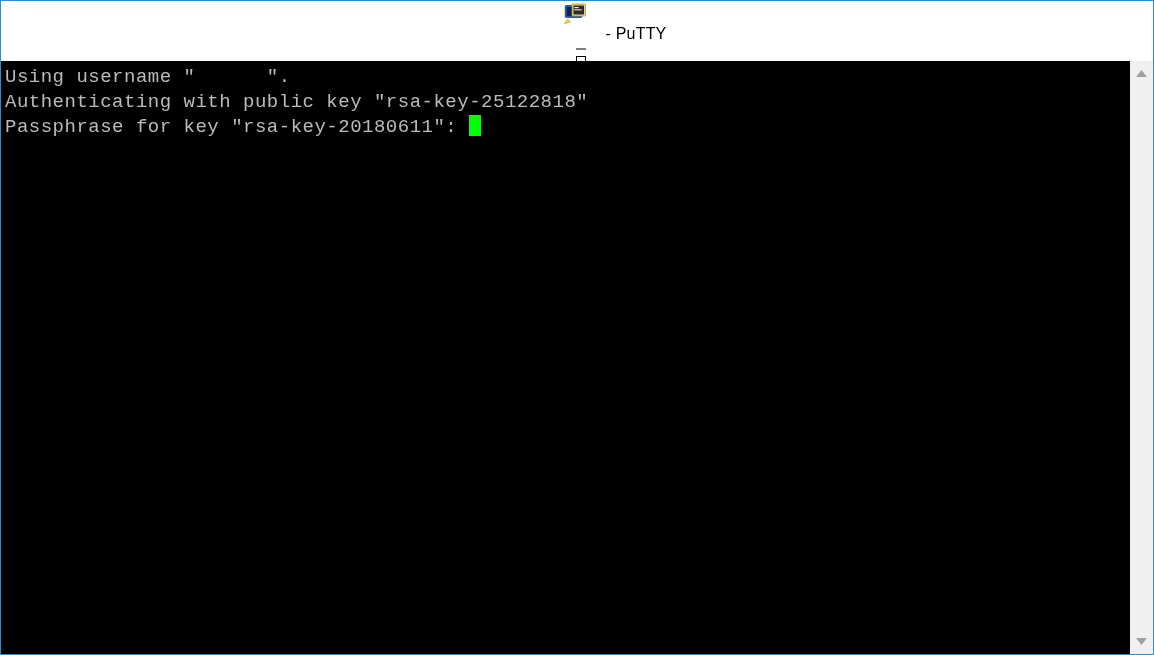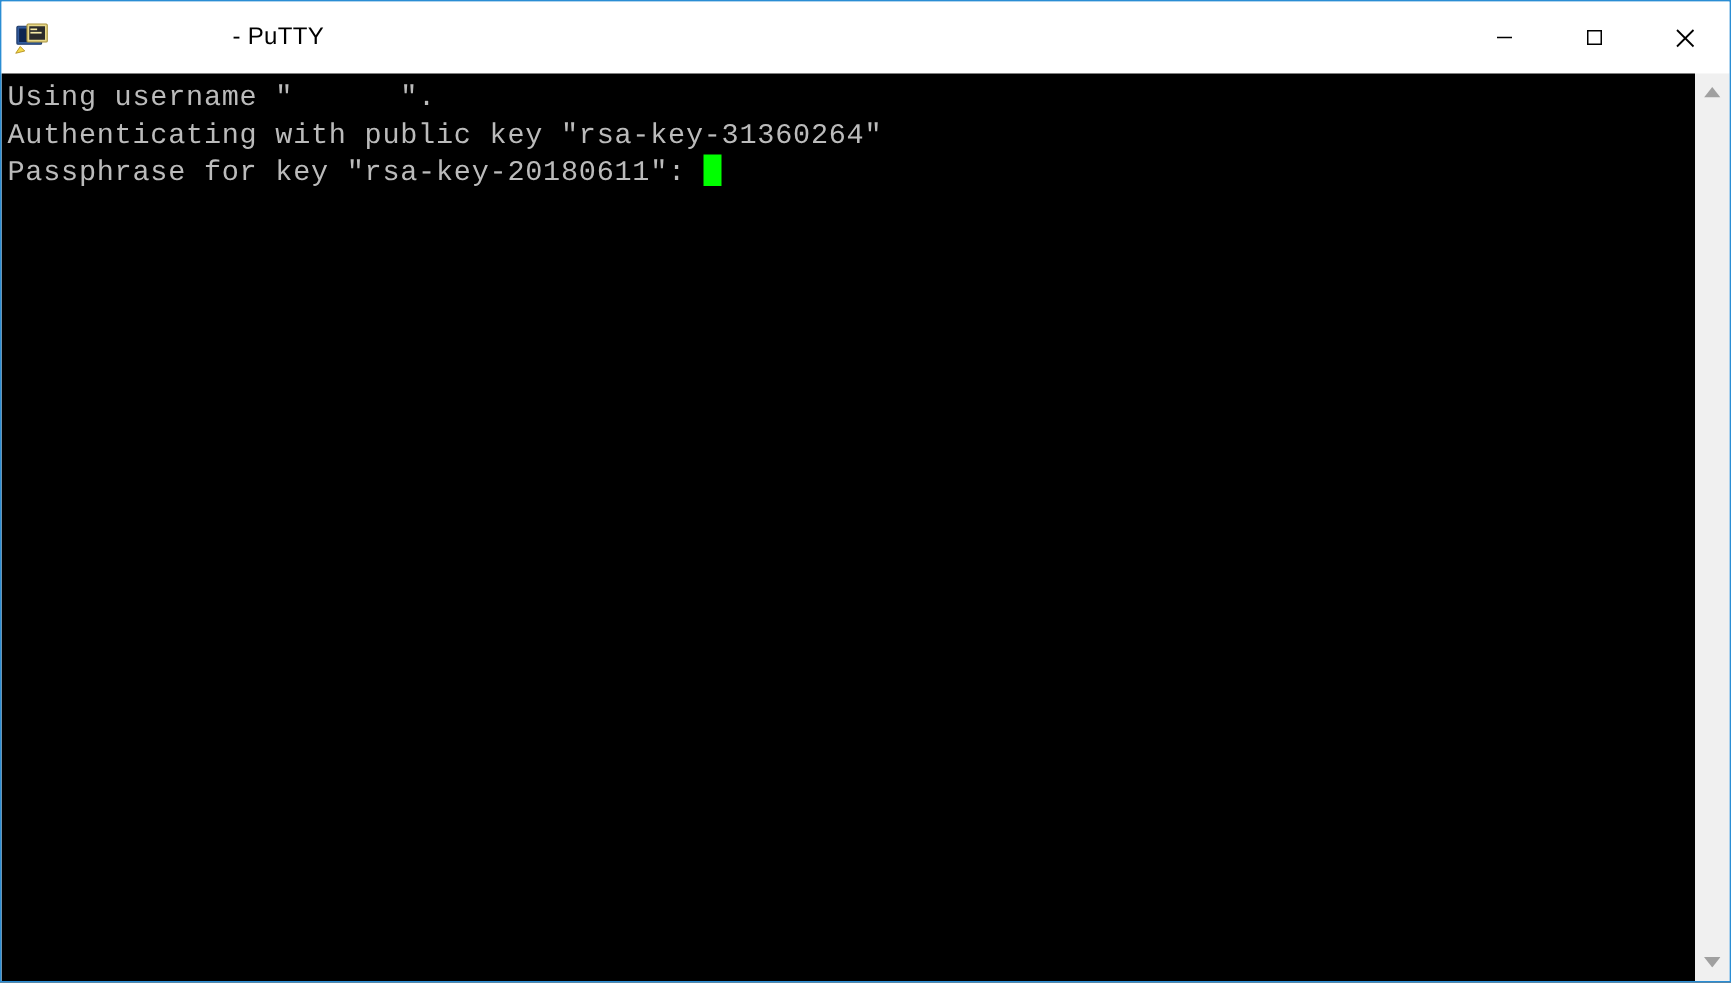--- a/index.html
+++ b/index.html
@@ -18,12 +18,13 @@
 
     
     .titlebar {
-      height: 48px;
+      height: 60px;
       background: #ffffff;
       display: flex;
       align-items: center;
       padding-left: 8px;
       flex-shrink: 0;
+      flex-direction: column;
     }
     .titlebar .app-icon {
       width: 24px;

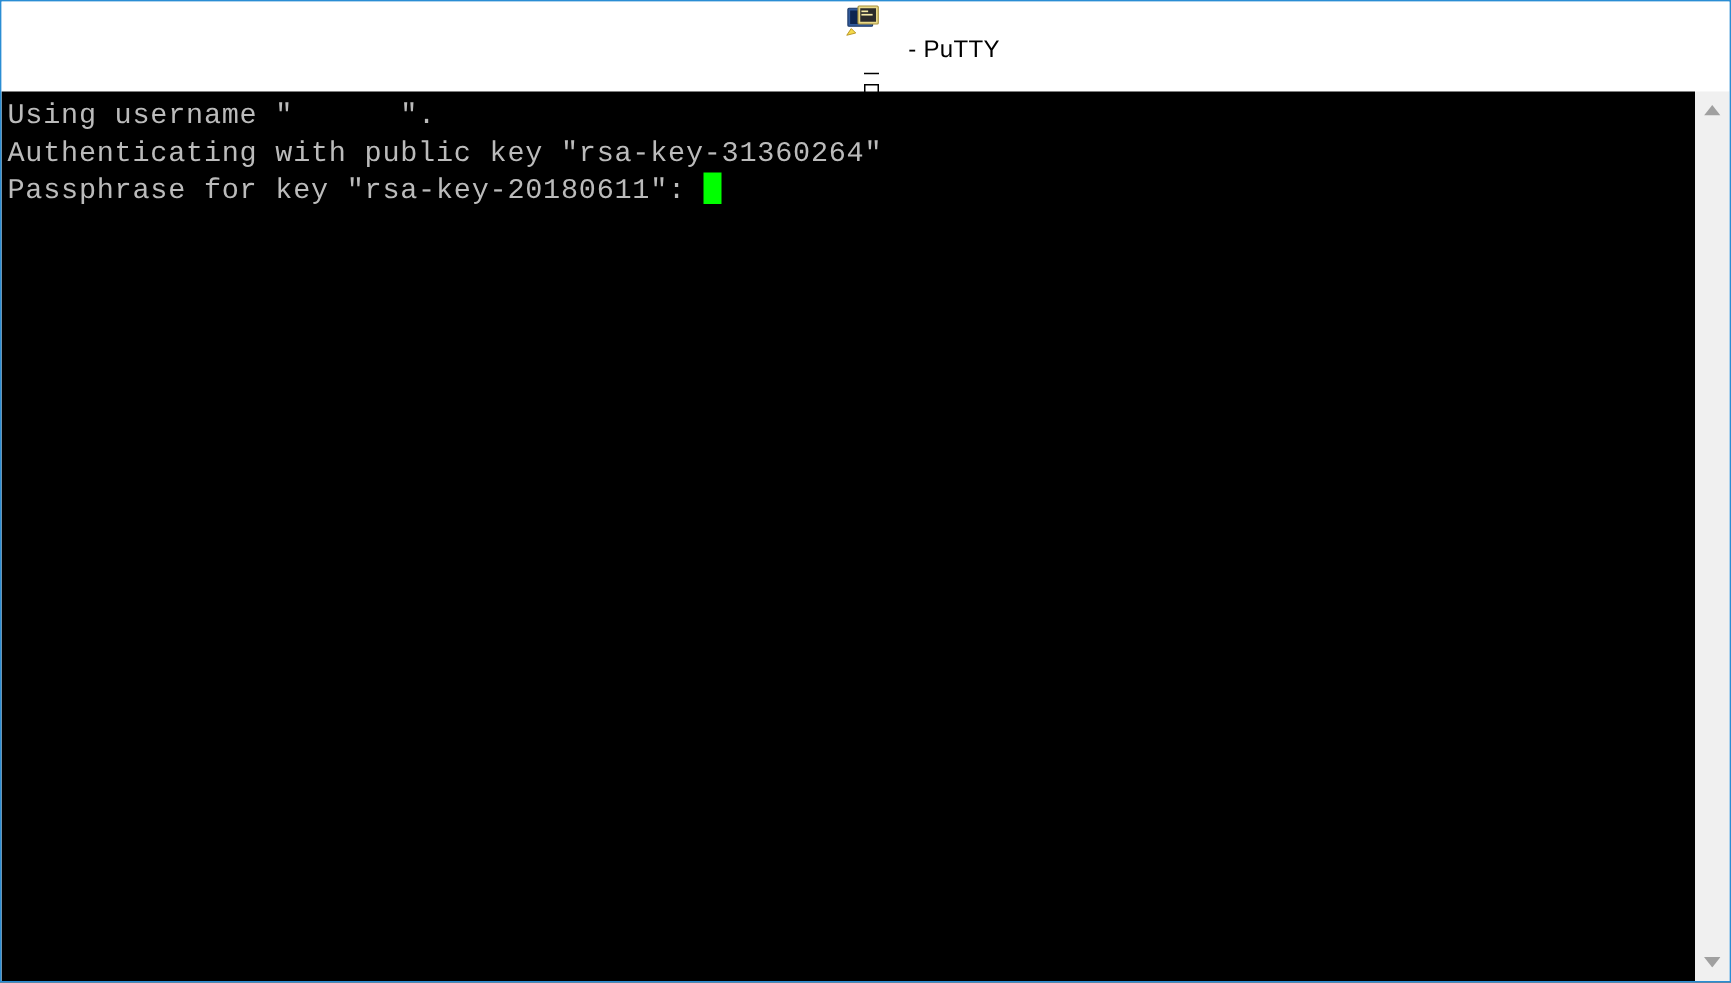--- a/index.html
+++ b/index.html
@@ -138,7 +138,7 @@
 </div>
 
 <div class="client">
-  <div class="terminal"><span class="line">Using username "      ".</span><span class="line">Authenticating with public key "rsa-key-31360264"</span><span class="line"><span>Passphrase for key "rsa-key-20180611": </span><span class="cursor"></span></span></div>
+  <div class="terminal"><span class="line">Using username "      ".</span><span class="line">Authenticating with public key "rsa-key-25122818"</span><span class="line"><span>Passphrase for key "rsa-key-20180611": </span><span class="cursor"></span></span></div>
 
   <div class="scrollbar">
     <div class="sb-arrow" title="scroll up">

